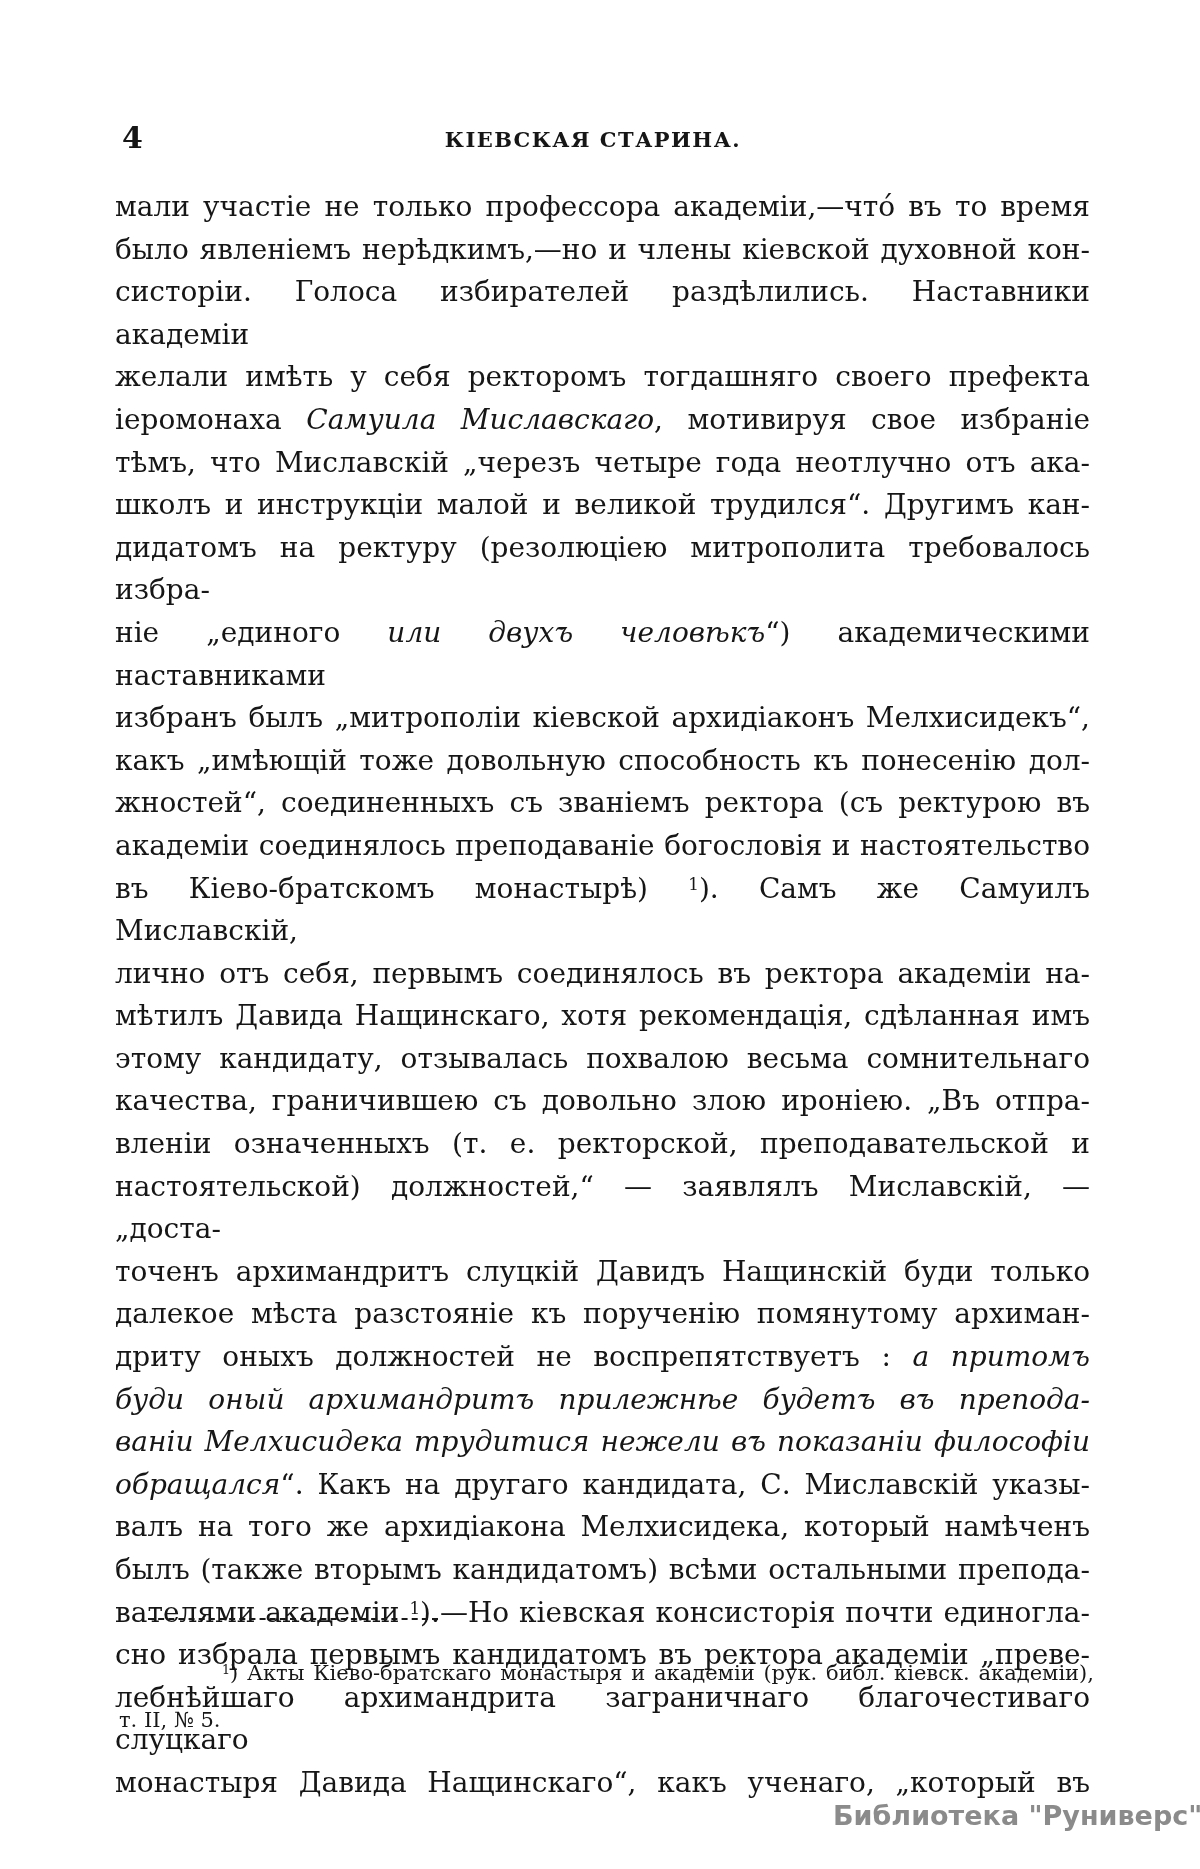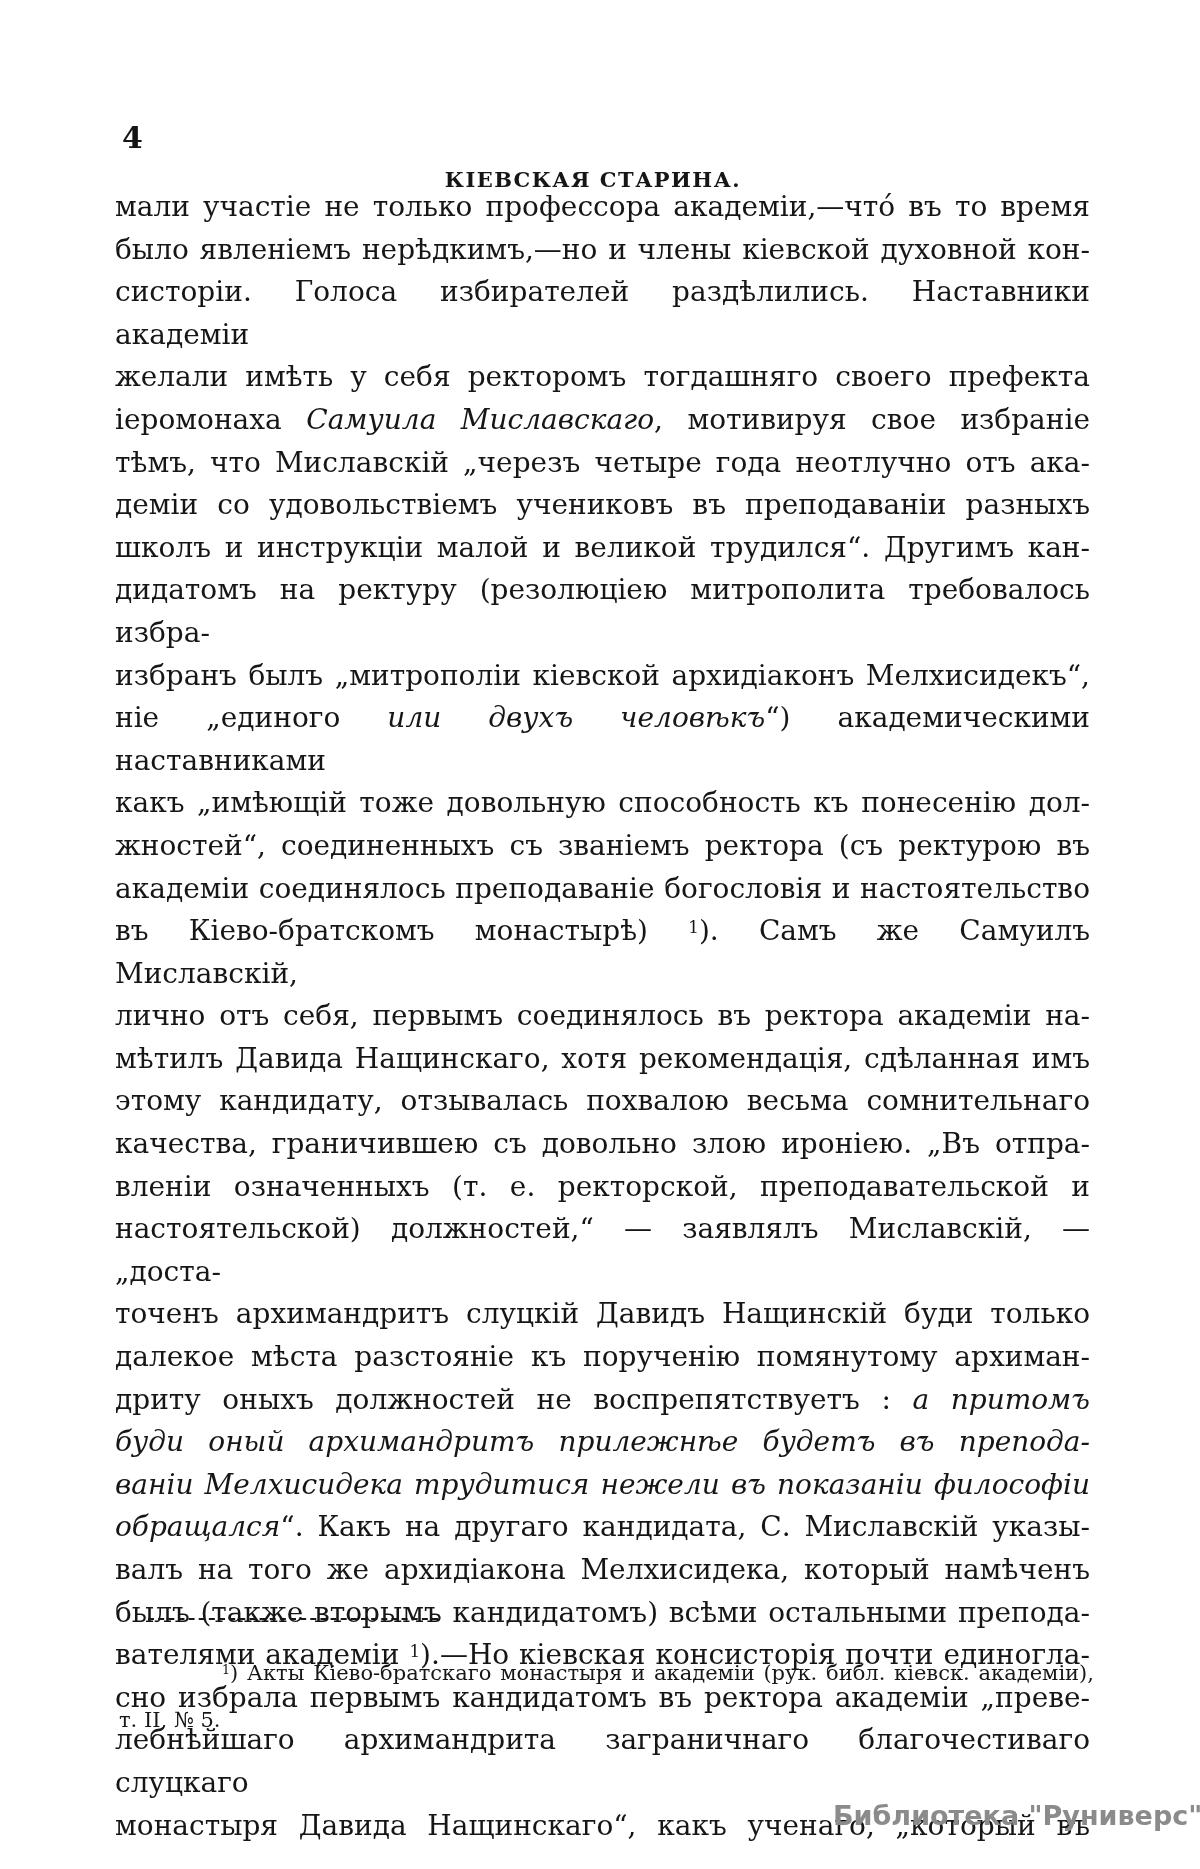--- a/index.html
+++ b/index.html
@@ -30,7 +30,6 @@
     font-weight: 700;
     letter-spacing: 1.5px;
     white-space: nowrap;
-    margin-top: 40px;
   }
   .body-text {
     position: absolute;

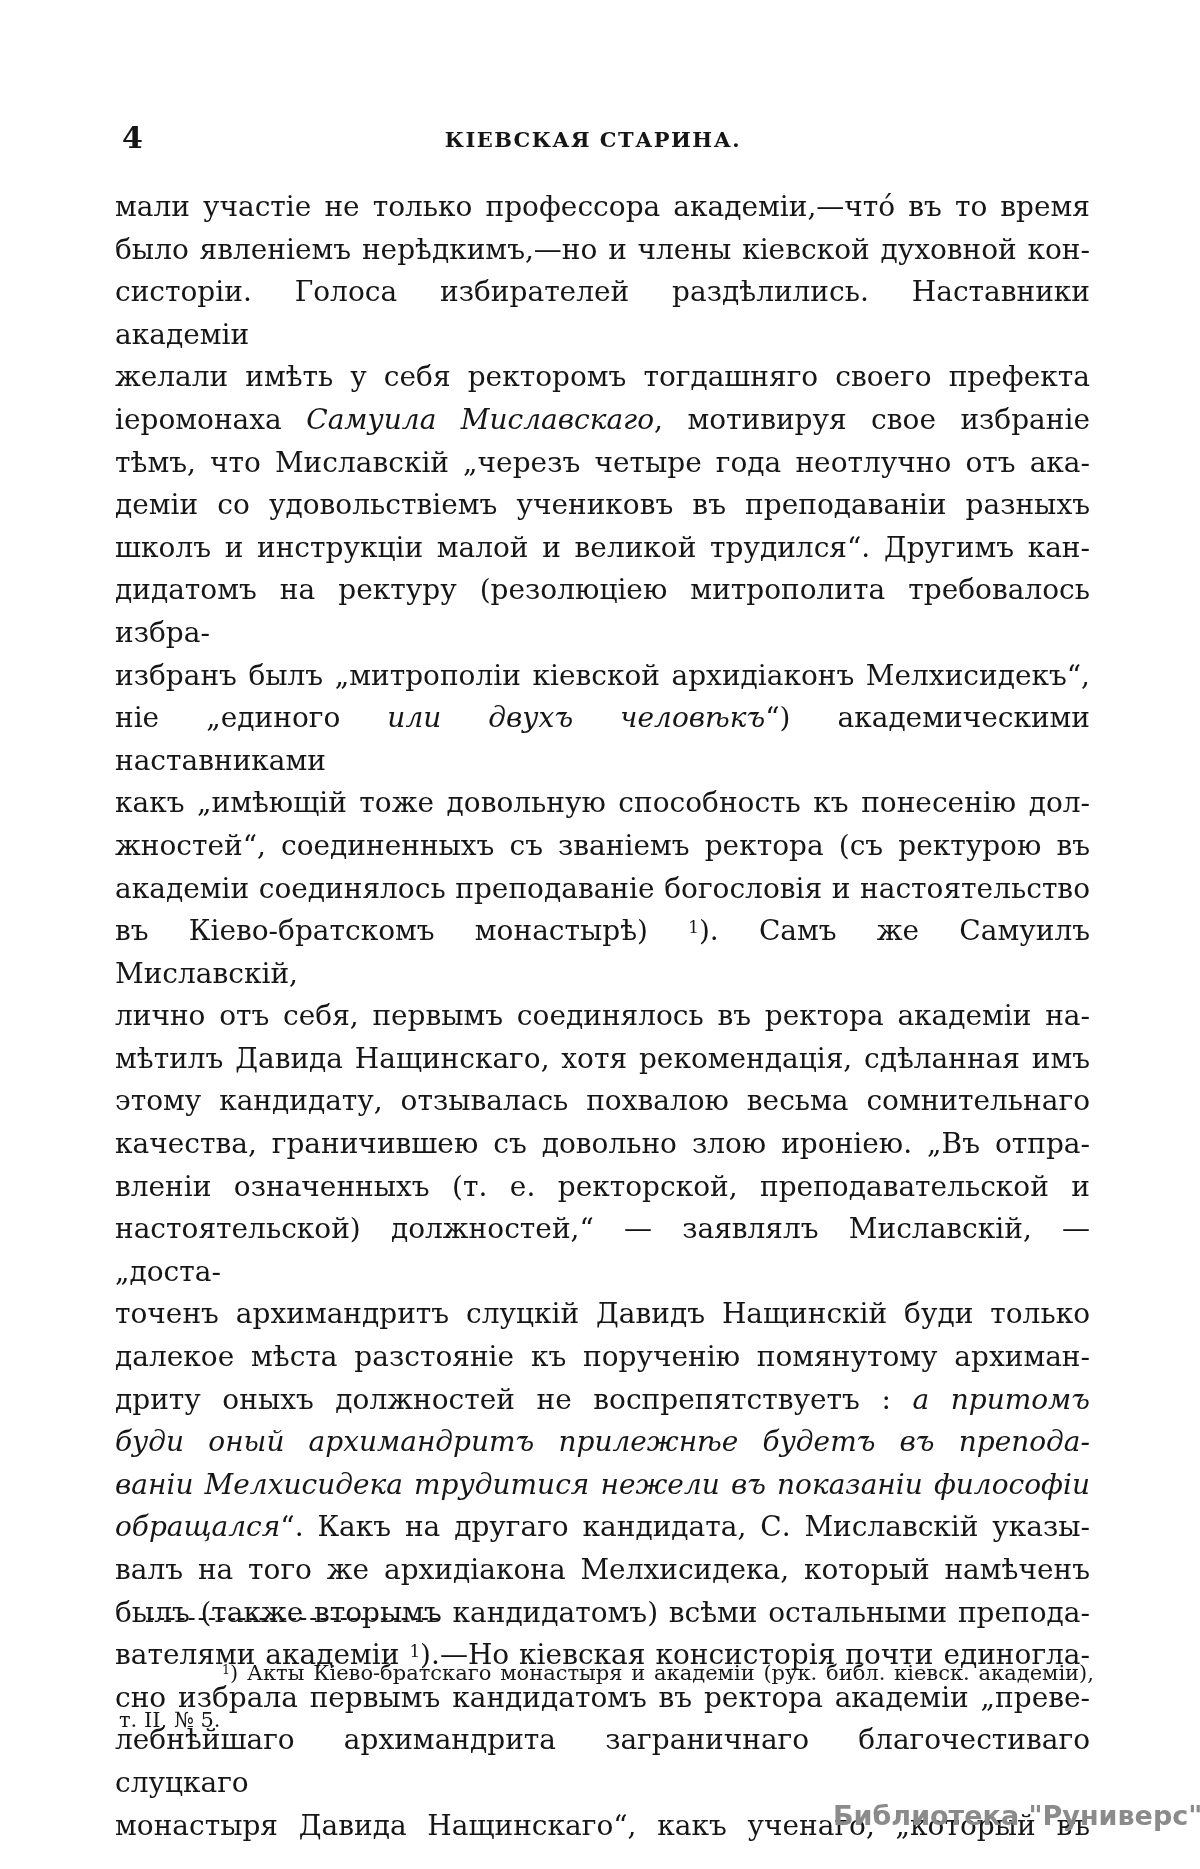--- a/index.html
+++ b/index.html
@@ -94,7 +94,6 @@
       <div class="tline"><span>желали имѣть у себя ректоромъ тогдашняго своего префекта</span></div>
       <div class="tline"><span>іеромонаха </span><span class="italic">Самуила Миславскаго</span><span>, мотивируя свое избраніе</span></div>
       <div class="tline"><span>тѣмъ, что Миславскій „черезъ четыре года неотлучно отъ ака-</span></div>
-      <div class="tline"><span>деміи со удовольствіемъ учениковъ въ преподаваніи разныхъ</span></div>
       <div class="tline"><span>школъ и инструкціи малой и великой трудился“. Другимъ кан-</span></div>
       <div class="tline"><span>дидатомъ на ректуру (резолюціею митрополита требовалось избра-</span></div>
       <div class="tline"><span>избранъ былъ „митрополіи кіевской архидіаконъ Мелхисидекъ“,</span></div>

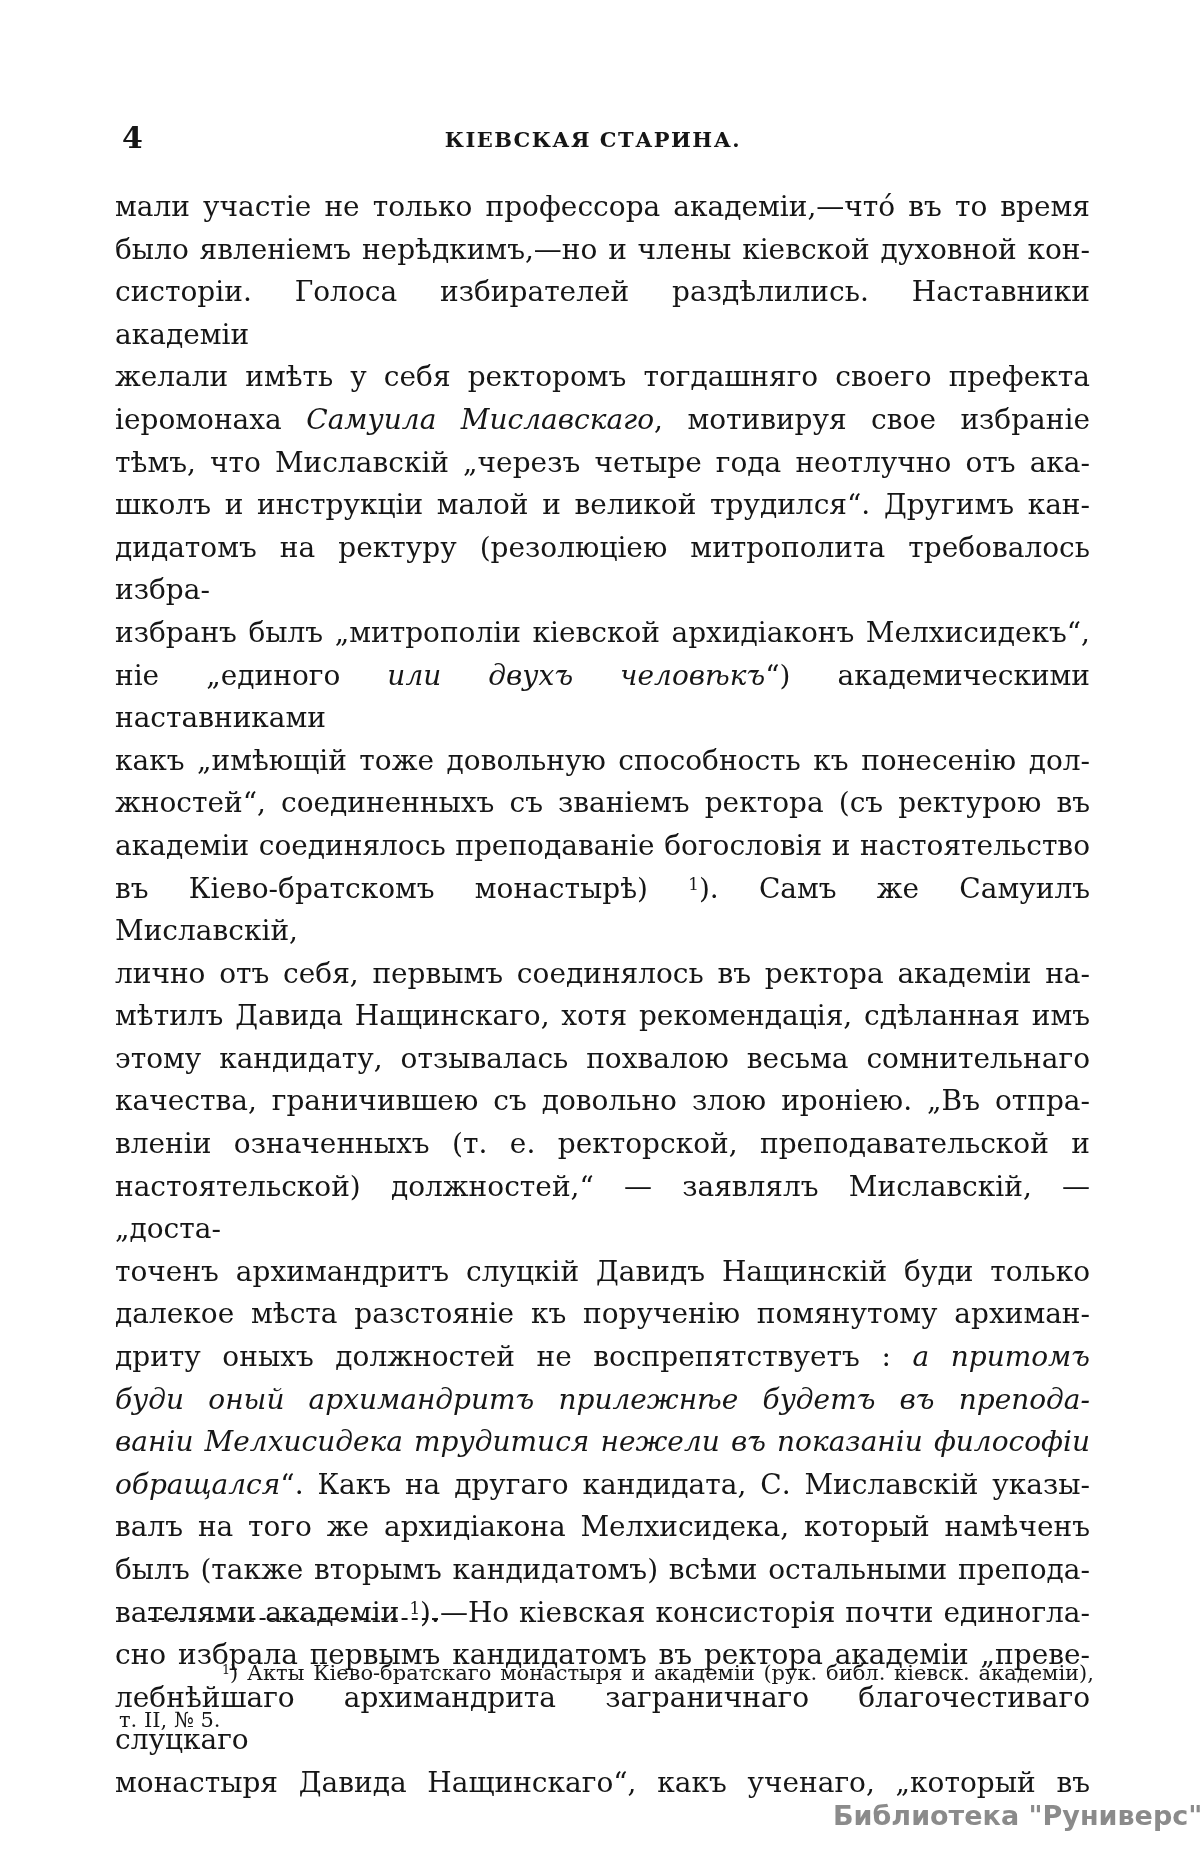--- a/index.html
+++ b/index.html
@@ -96,8 +96,8 @@
       <div class="tline"><span>тѣмъ, что Миславскій „черезъ четыре года неотлучно отъ ака-</span></div>
       <div class="tline"><span>школъ и инструкціи малой и великой трудился“. Другимъ кан-</span></div>
       <div class="tline"><span>дидатомъ на ректуру (резолюціею митрополита требовалось избра-</span></div>
+      <div class="tline"><span>ніе „единого </span><span class="italic">или двухъ человѣкъ</span><span>“) академическими наставниками</span></div>
       <div class="tline"><span>избранъ былъ „митрополіи кіевской архидіаконъ Мелхисидекъ“,</span></div>
-      <div class="tline"><span>ніе „единого </span><span class="italic">или двухъ человѣкъ</span><span>“) академическими наставниками</span></div>
       <div class="tline"><span>какъ „имѣющій тоже довольную способность къ понесенію дол-</span></div>
       <div class="tline"><span>жностей“, соединенныхъ съ званіемъ ректора (съ ректурою въ</span></div>
       <div class="tline"><span>академіи соединялось преподаваніе богословія и настоятельство</span></div>

